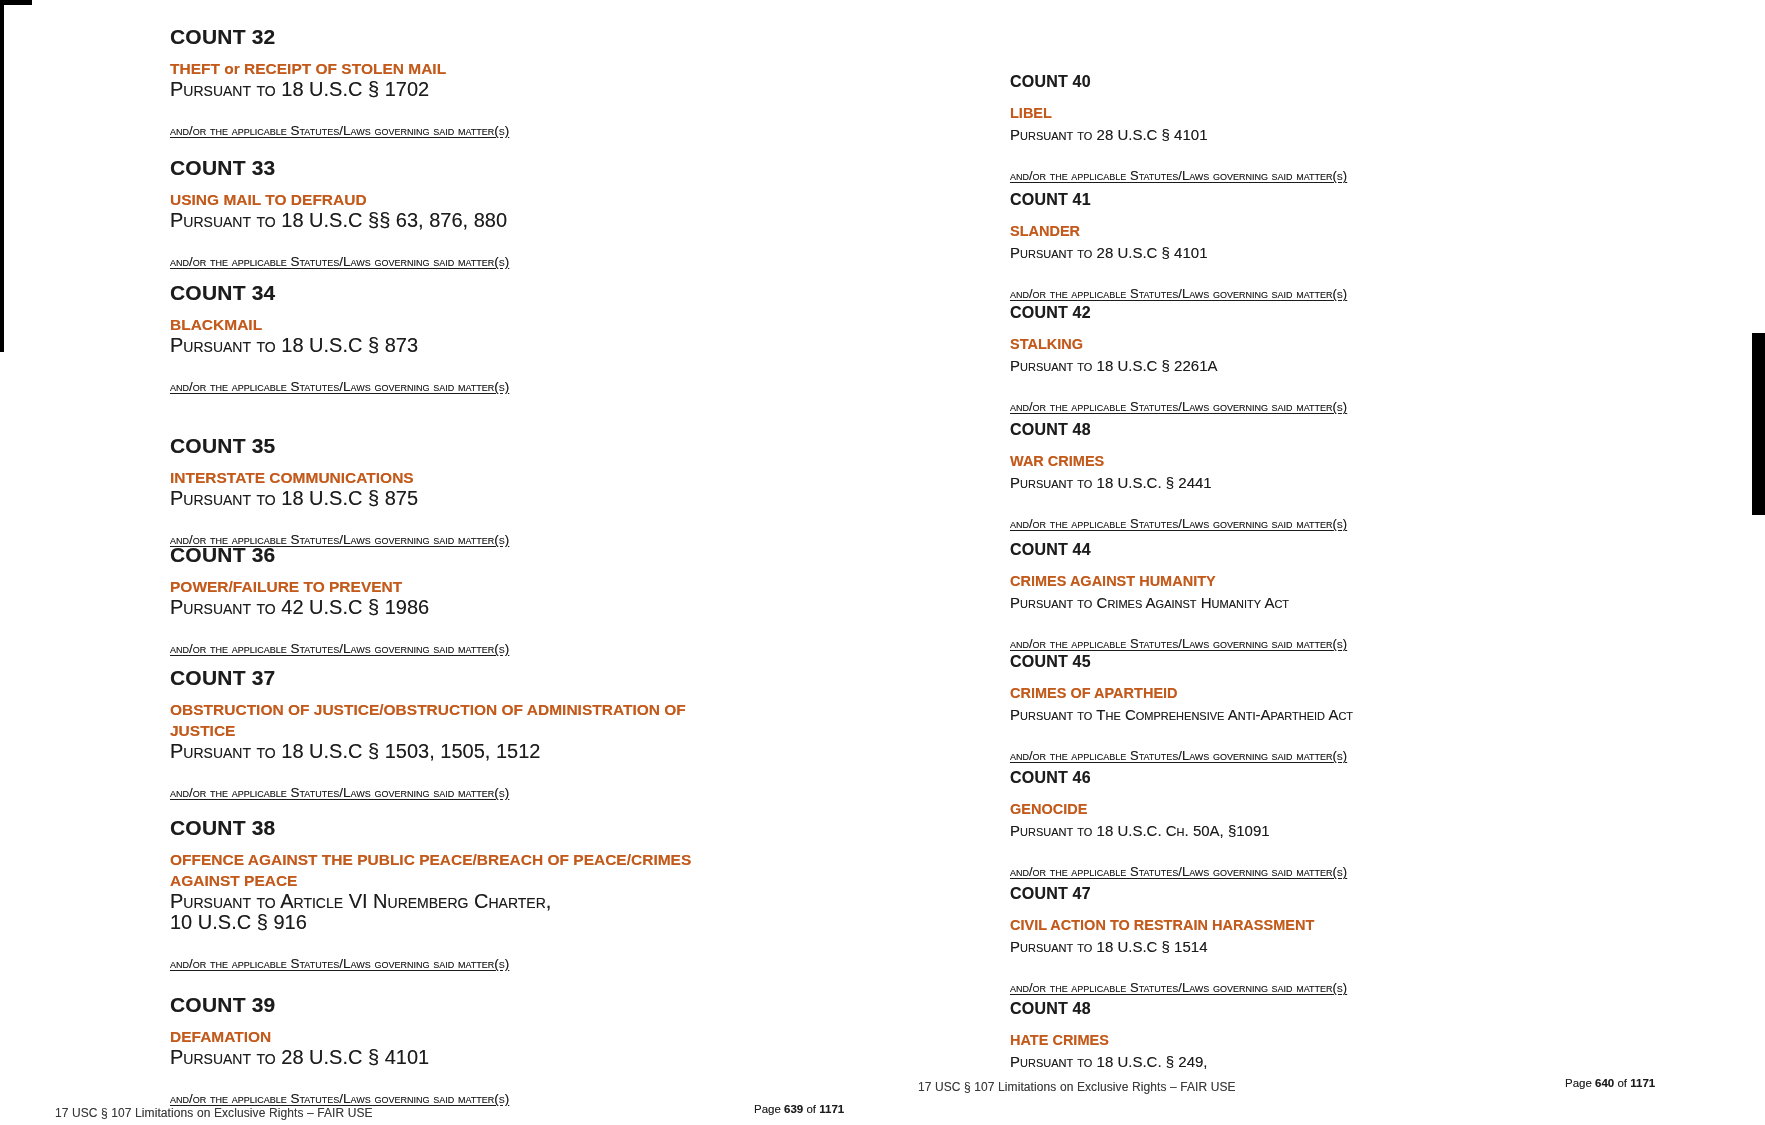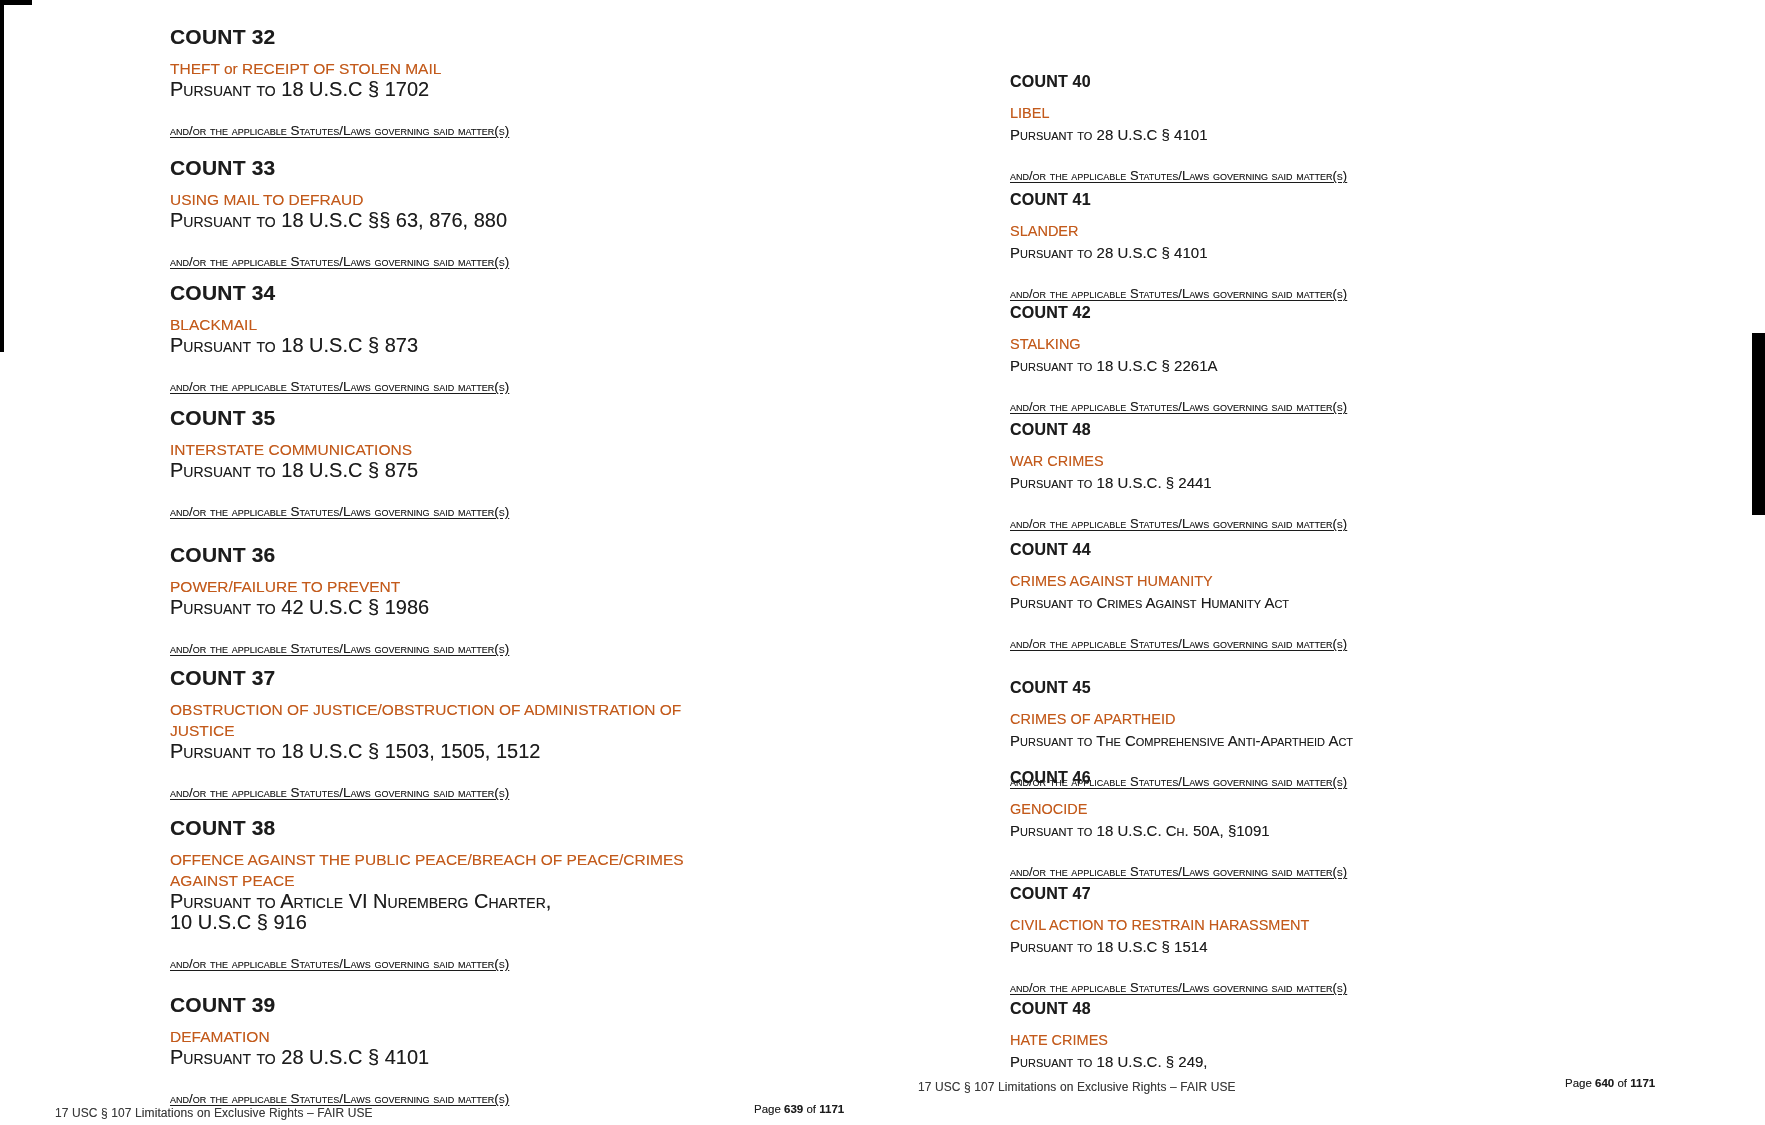--- a/index.html
+++ b/index.html
@@ -14,7 +14,7 @@
   .count{position:absolute;left:0;width:600px;text-align:left;
          text-shadow:0 0 0.6px rgba(20,20,20,0.45);}
   .count-heading{font-weight:bold;font-size:21px;line-height:24px;margin-bottom:9px;letter-spacing:.2px;}
-  .count-title{font-weight:normal;font-size:15.5px;line-height:21px;color:#c35a1b;white-space:nowrap;
+  .count-title{font-weight:bold;font-size:15.5px;line-height:21px;color:#c35a1b;white-space:nowrap;
                text-shadow:0 0 0.6px rgba(195,90,27,0.45);}
   .statute{font-size:20px;line-height:21px;font-variant:small-caps;white-space:nowrap;}
   .applicable{font-size:13.5px;line-height:21px;font-variant:small-caps;white-space:nowrap;

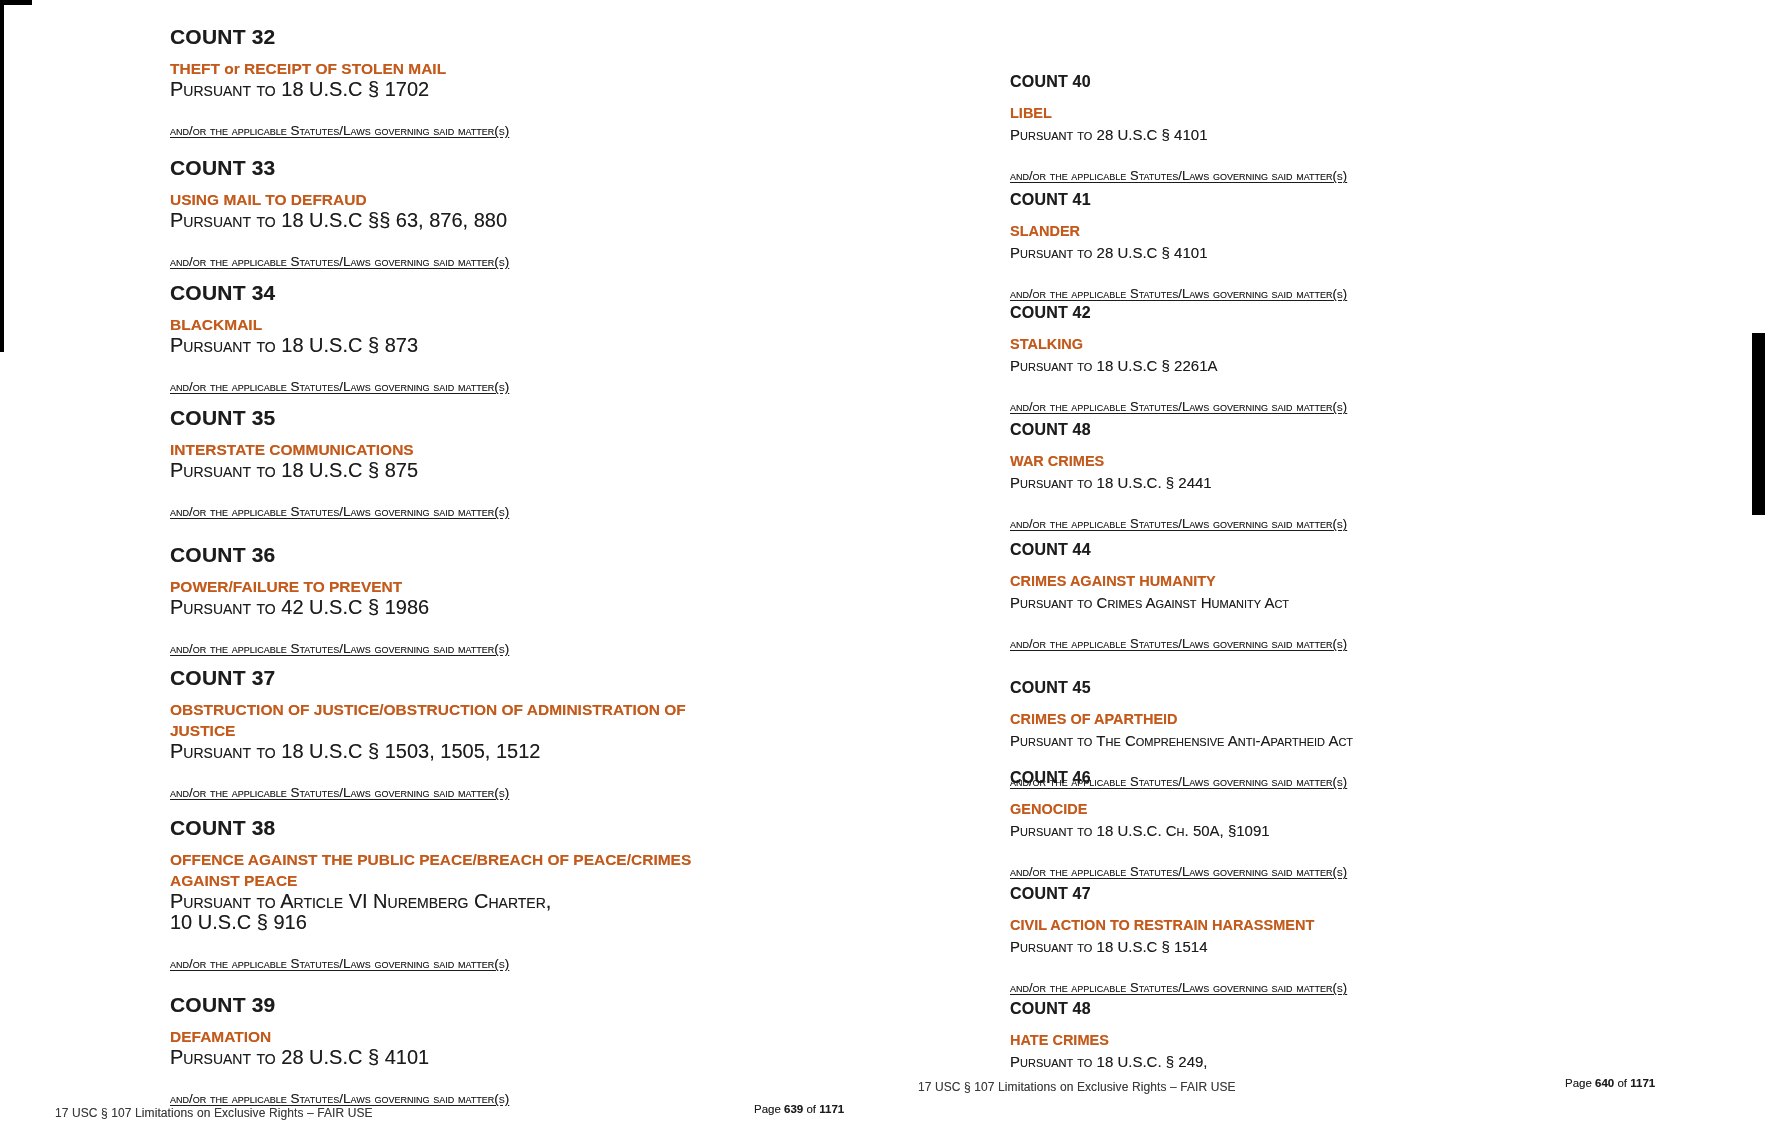--- a/index.html
+++ b/index.html
@@ -62,7 +62,7 @@
     <div class="applicable">and/or the applicable Statutes/Laws governing said matter(s)</div>
   </div>
 
-  <div class="count" style="top:406px">
+  <div class="count" style="top:434px">
     <div class="count-heading">COUNT 35</div>
     <div class="count-title">INTERSTATE COMMUNICATIONS</div>
     <div class="statute">Pursuant to 18 U.S.C § 875</div>

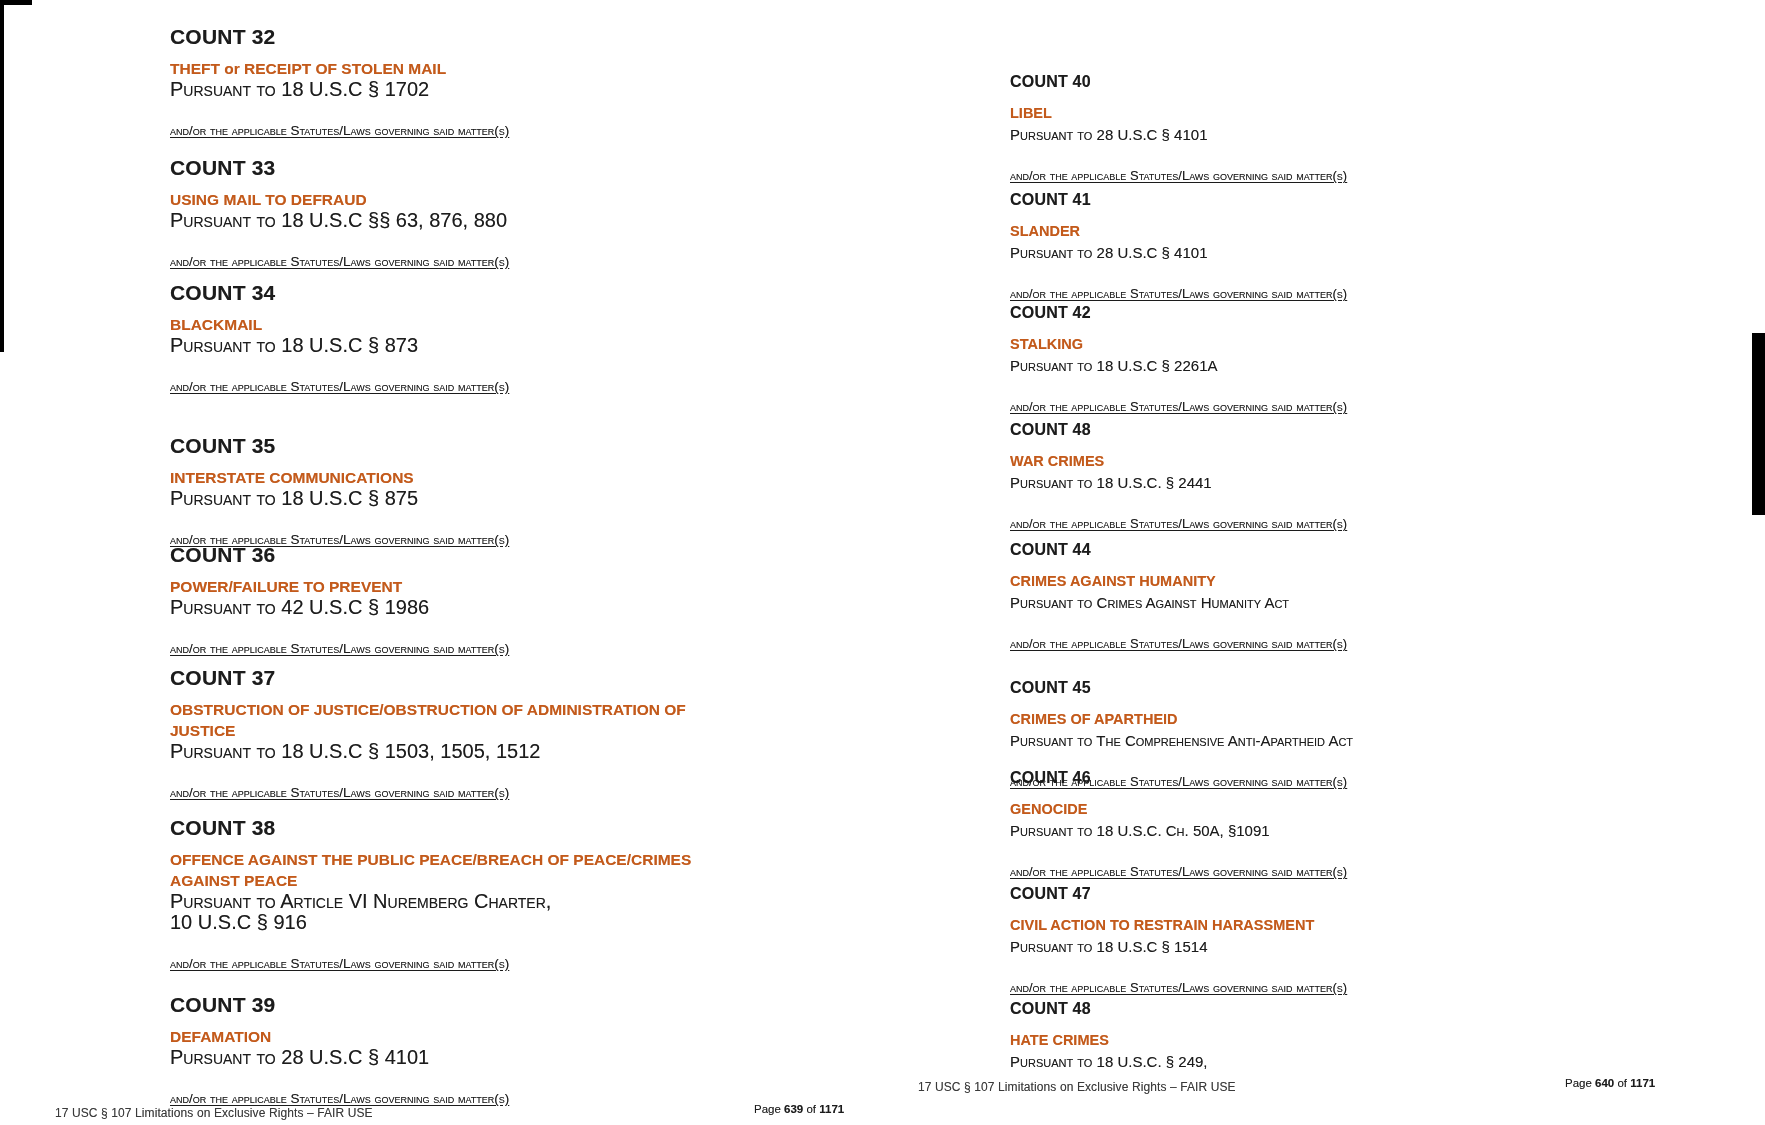--- a/index.html
+++ b/index.html
@@ -139,7 +139,7 @@
     <div class="applicable">and/or the applicable Statutes/Laws governing said matter(s)</div>
   </div>
 
-  <div class="count" style="top:676px">
+  <div class="count" style="top:650px">
     <div class="count-heading">COUNT 45</div>
     <div class="count-title">CRIMES OF APARTHEID</div>
     <div class="statute">Pursuant to The Comprehensive Anti-Apartheid Act</div>

